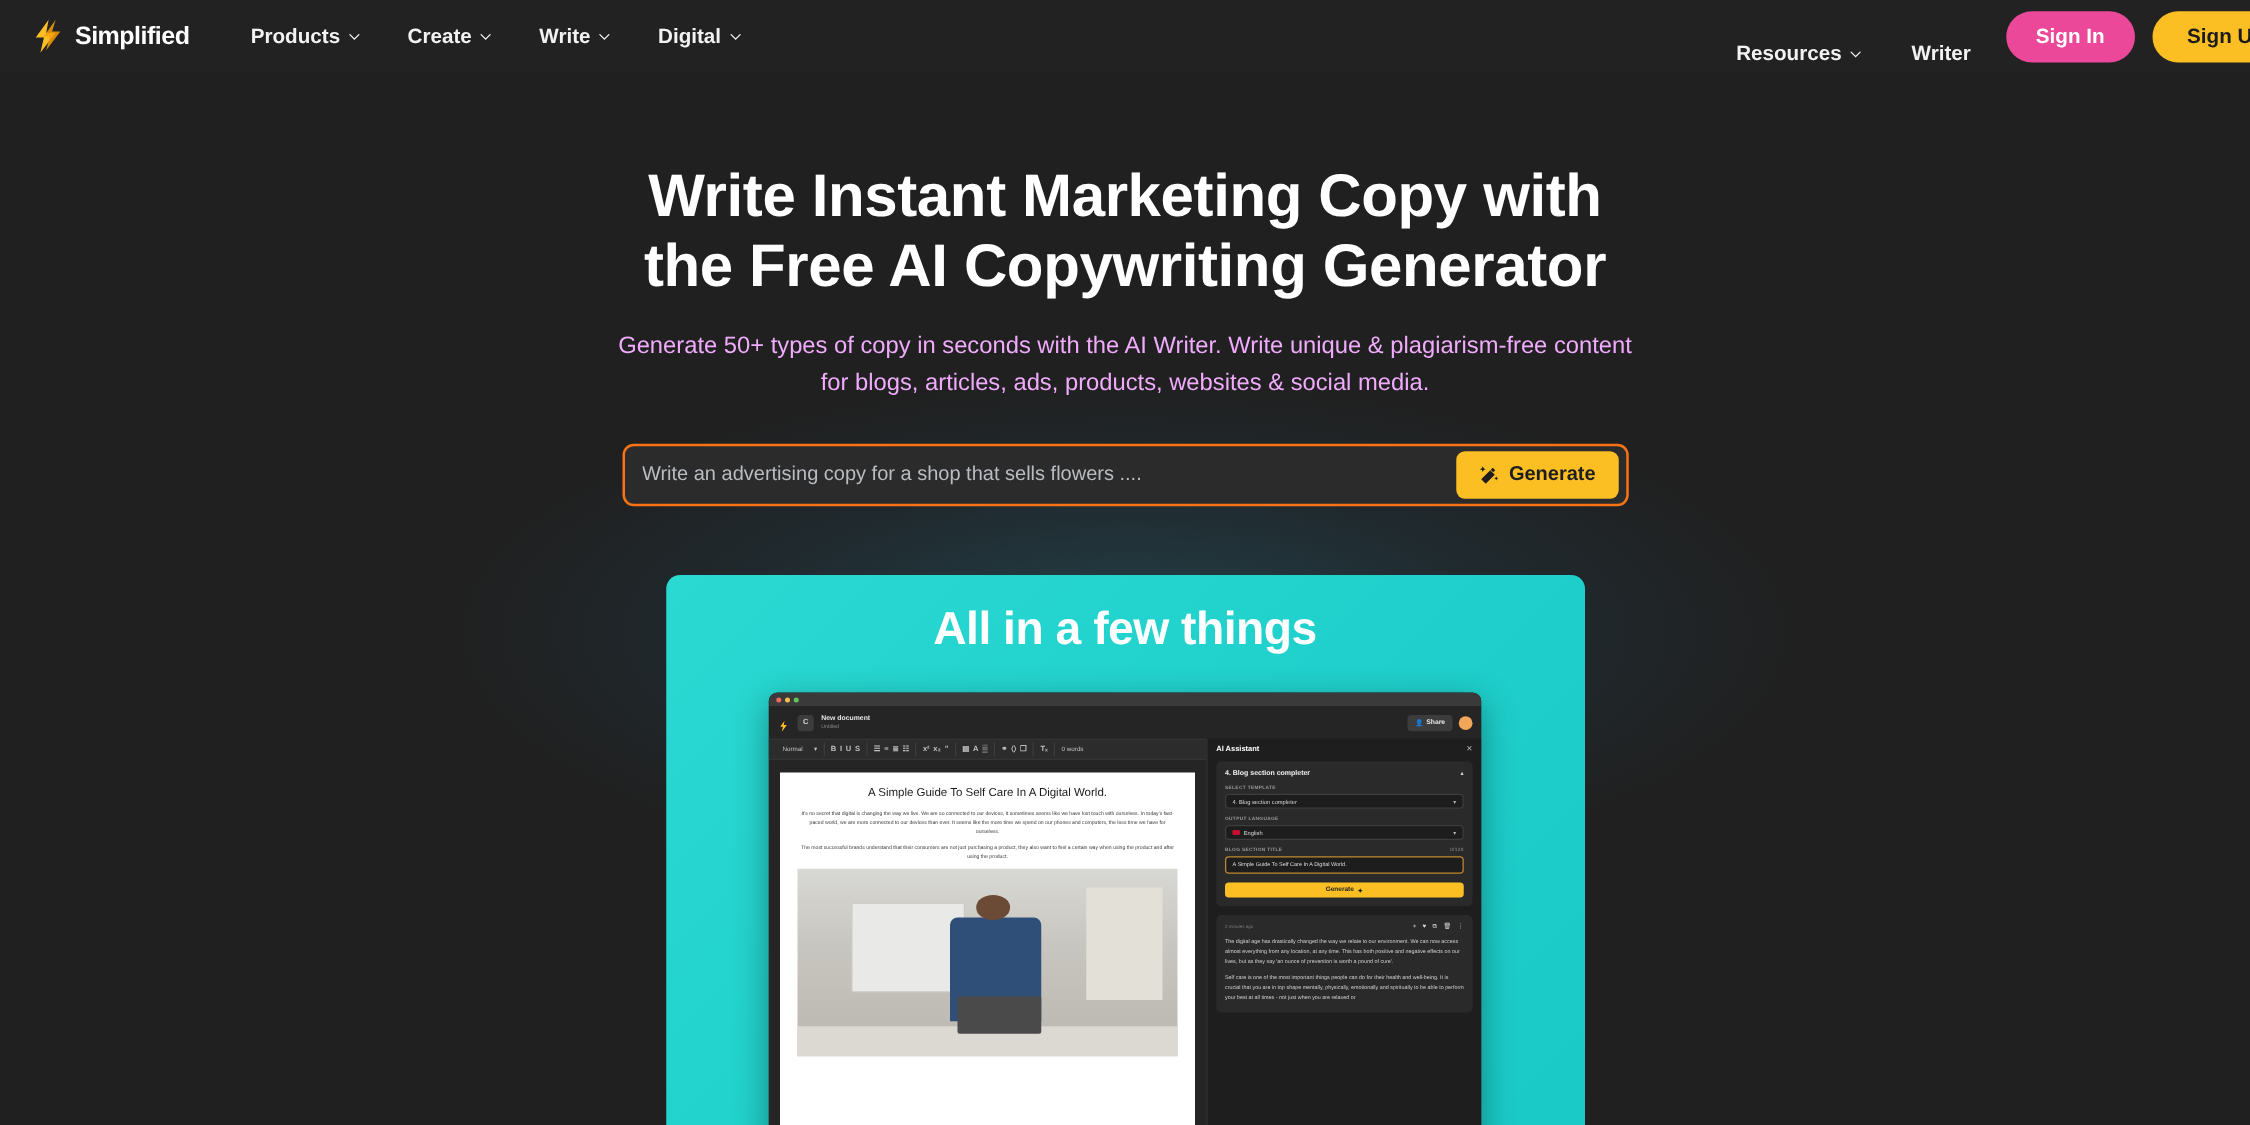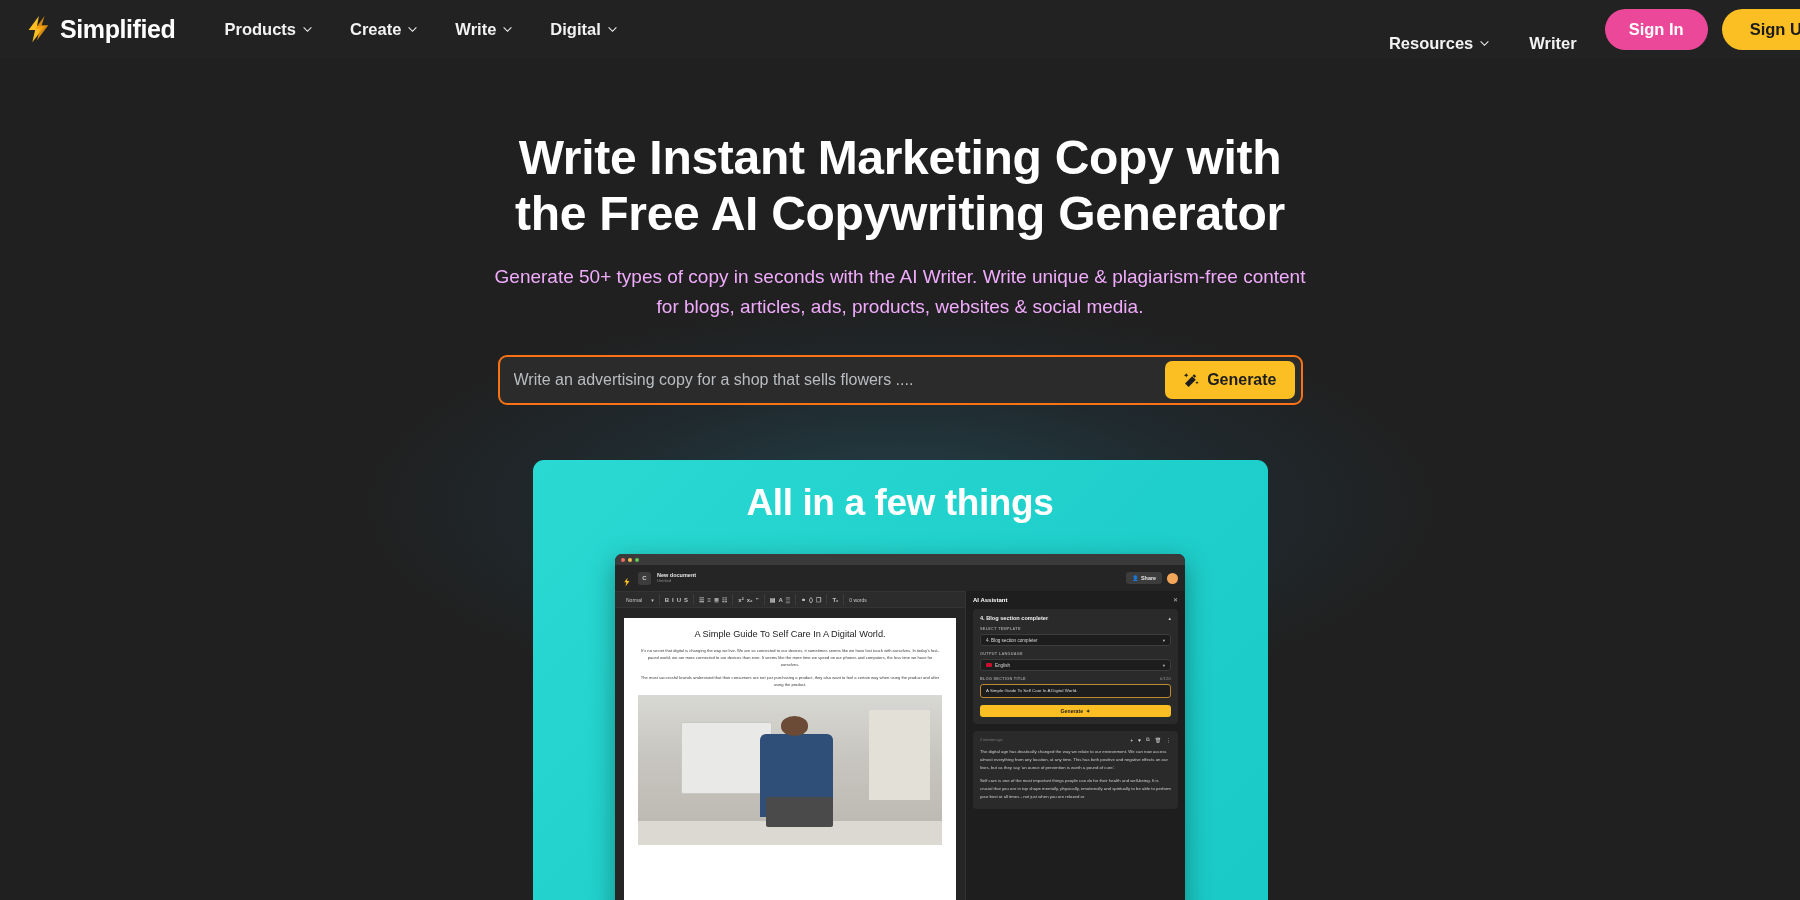--- a/index.html
+++ b/index.html
@@ -21,7 +21,7 @@
   .brand{ display:flex; align-items:center; gap:8px; margin-right:30px; }
   .brand-mark{ width:30px; height:30px; flex:none; }
   .brand-name{
-    color:#ffffff; font-size:25px; font-weight:700;
+    color:#ffffff; font-size:20px; font-weight:700;
     letter-spacing:-.4px;
     text-align:center;
   }

